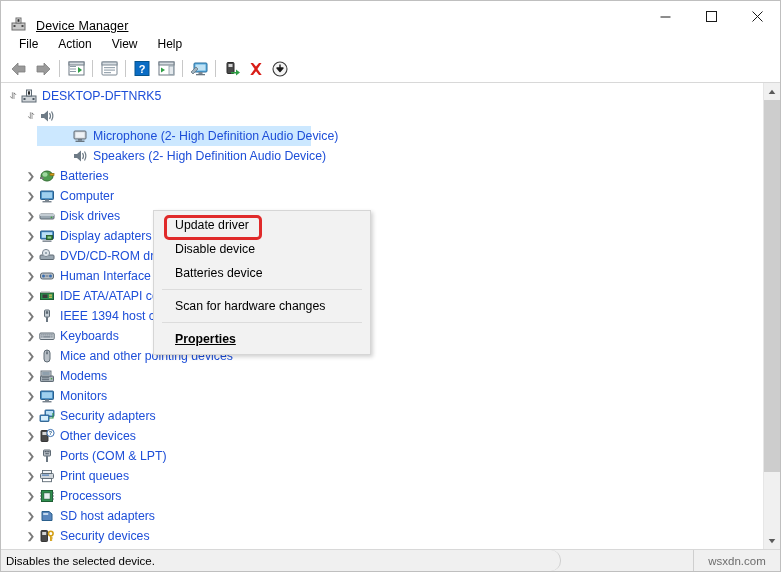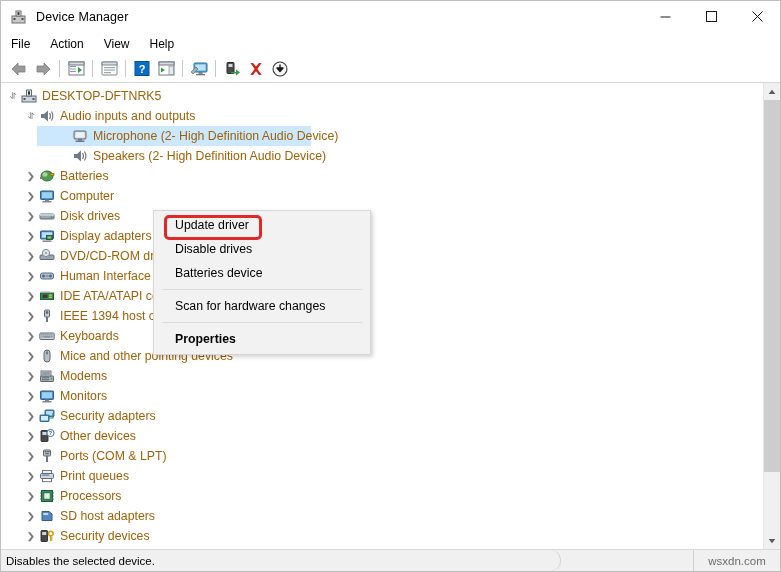--- a/index.html
+++ b/index.html
@@ -34,9 +34,10 @@
     height: 32px;
     background: #ffffff;
     display: flex;
-    align-items: center;
+    align-items: flex-end;
     flex: 0 0 auto;
     position: relative;
+    text-decoration: underline;
   }
   .titlebar-icon {
     margin-left: 9px;

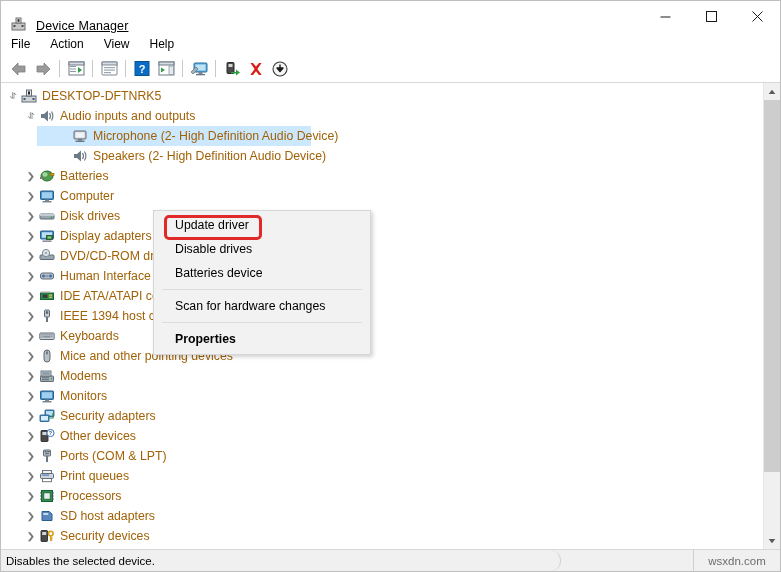--- a/index.html
+++ b/index.html
@@ -71,6 +71,7 @@
     height: 22px;
     display: flex;
     align-items: center;
+    padding-left: 8px;
     flex: 0 0 auto;
     background: #ffffff;
   }

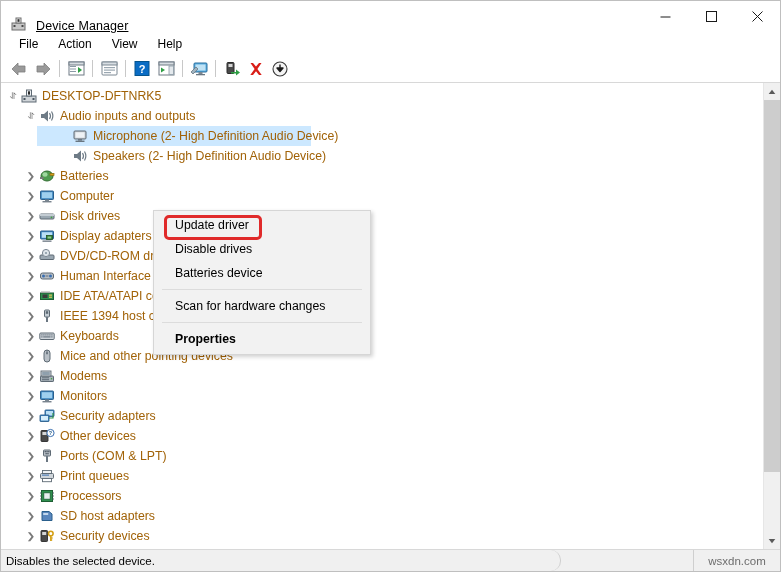--- a/index.html
+++ b/index.html
@@ -144,7 +144,7 @@
   }
   .tree-row .tlabel {
     font-size: 12.3px;
-    color: #a16207;
+    color: #1d4ed8;
     line-height: 16px;
   }
   .tree-row.selected .sel-bg {

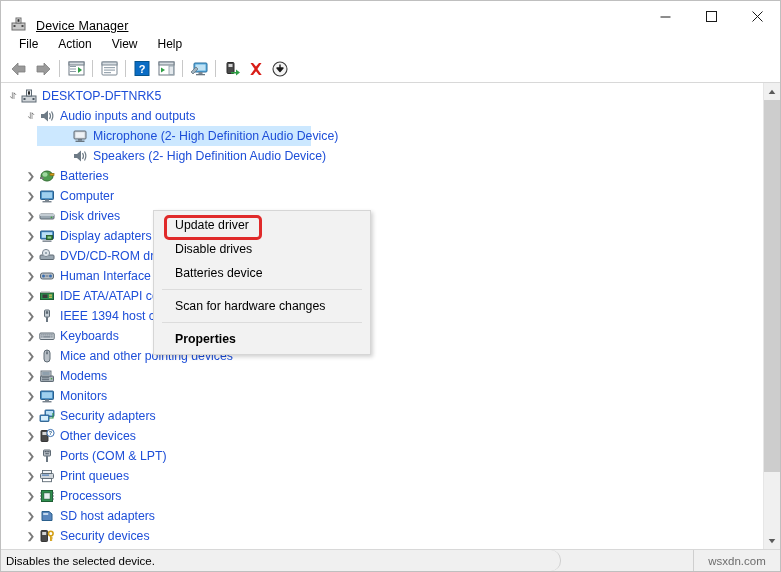--- a/index.html
+++ b/index.html
@@ -438,7 +438,6 @@
               <path d="M12.5 3.5 Q15.2 8 12.5 12.5" fill="none" stroke="#6e7b86" stroke-width="1.2"></path>
             </svg>
           </div>
-          <div class="tlabel">Audio inputs and outputs</div>
         </div>
       </div>
 

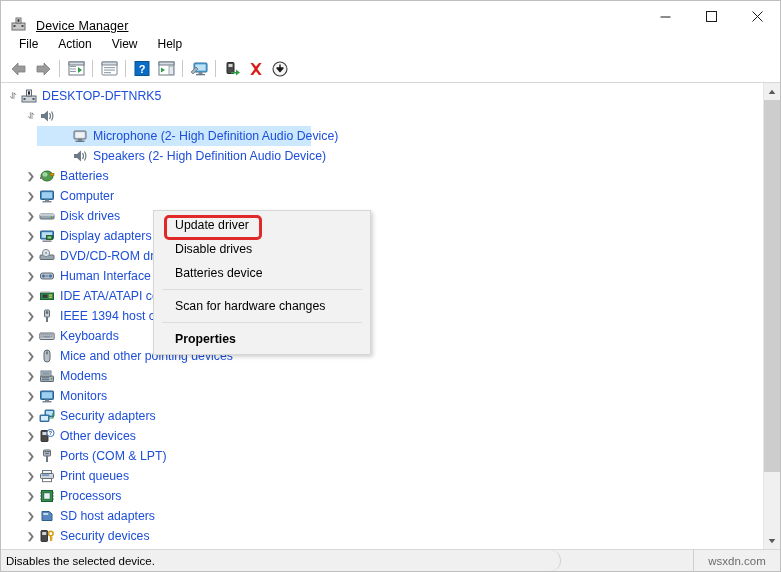--- a/index.html
+++ b/index.html
@@ -823,7 +823,7 @@
       <div class="ctxmenu">
         <div class="ctx-highlight"></div>
         <div class="ctx-item">Update driver</div>
-        <div class="ctx-item">Disable drives</div>
+        <div class="ctx-item">Disable device</div>
         <div class="ctx-item">Batteries device</div>
         <div class="ctx-sep"></div>
         <div class="ctx-item">Scan for hardware changes</div>

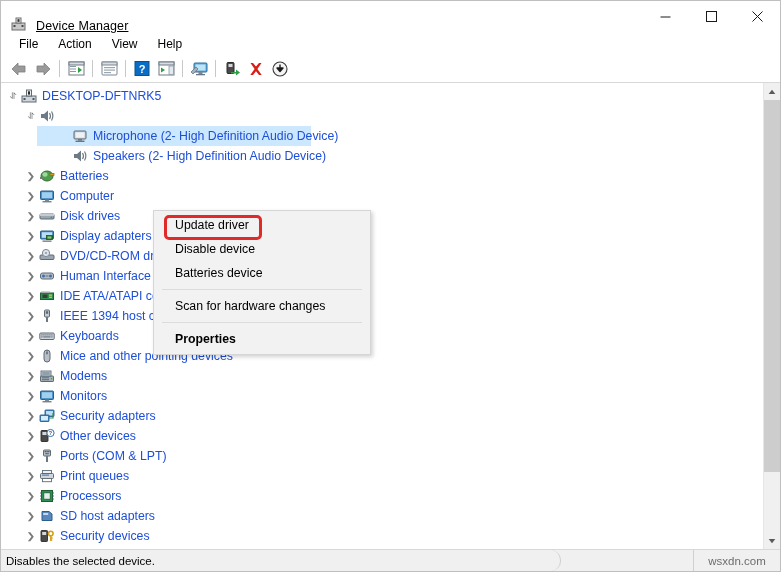--- a/index.html
+++ b/index.html
@@ -251,7 +251,7 @@
     color: #000;
     position: relative;
   }
-  .ctx-item.bold { font-weight: bold; }
+  .ctx-item.bold { font-weight: bold; text-decoration: underline; }
   .ctx-sep {
     height: 1px;
     background: #dcdcdc;

